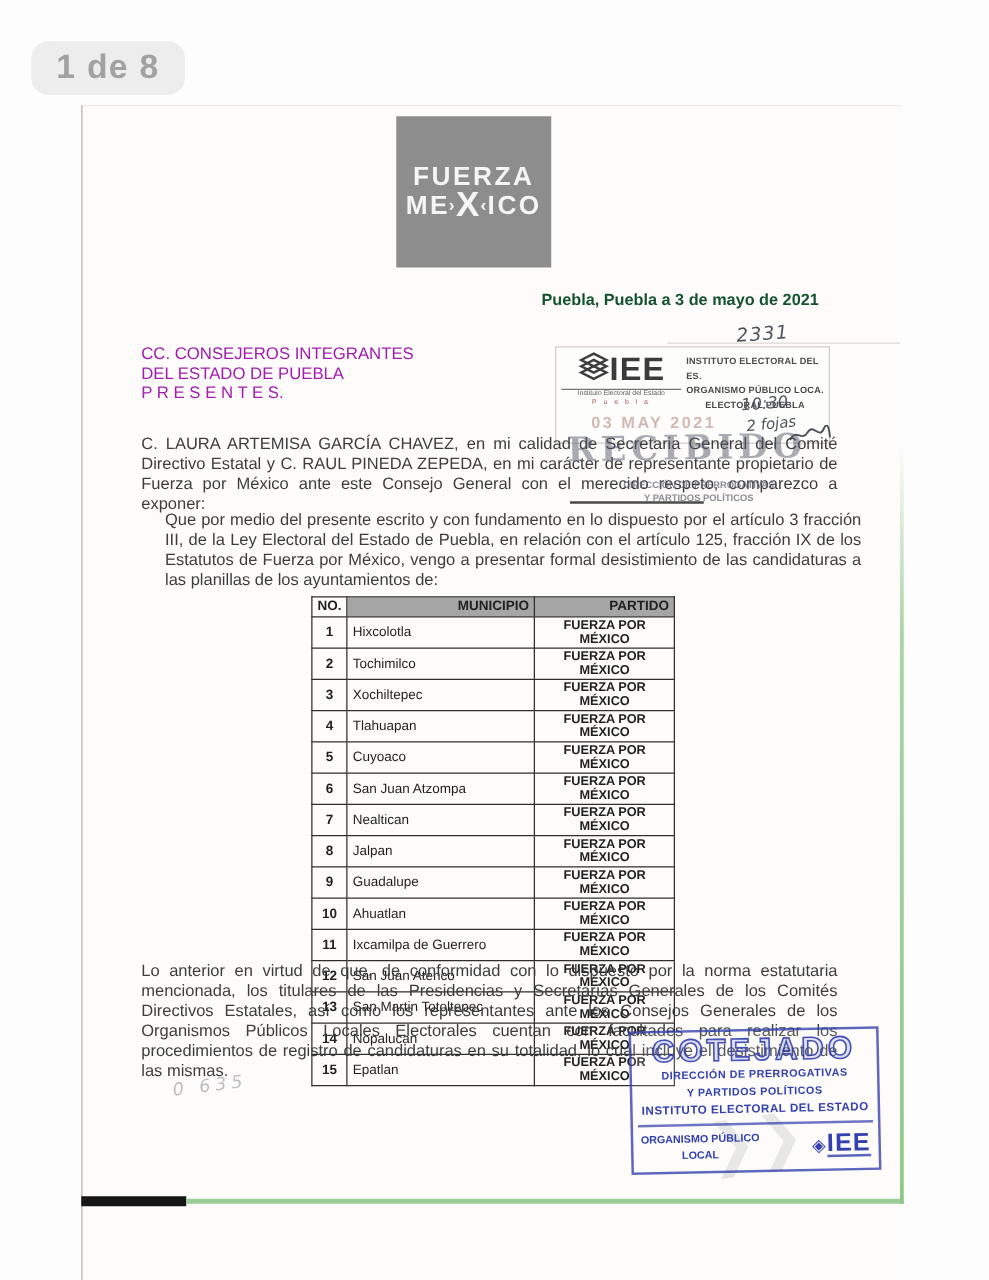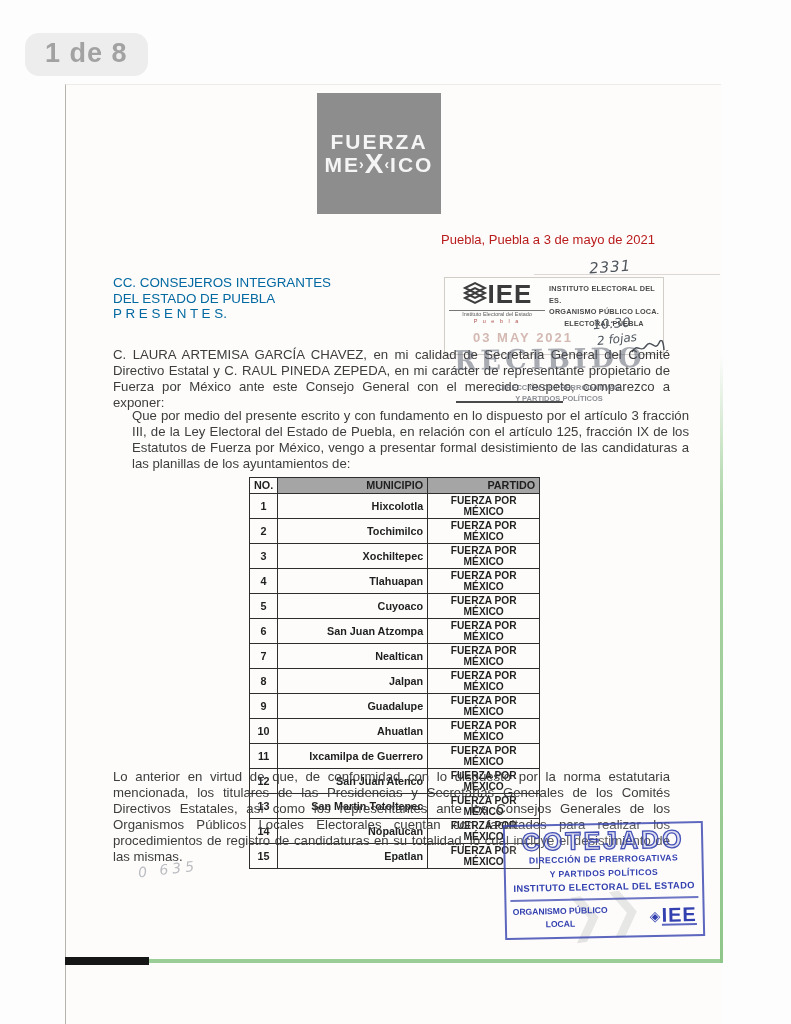--- a/index.html
+++ b/index.html
@@ -32,7 +32,7 @@
   .logo .chev { font-size:14px; font-weight:bold; margin:0 -1px; }
   .logo .bigx { font-size:28px; line-height:0.8; }
 
-  .dateline { position:absolute; right:66px; top:147px; font-size:13px; color:#b91c1c; }
+  .dateline { position:absolute; right:66px; top:147px; font-size:13px; color:#14532d;font-weight:bold; }
 
   .addressee { position:absolute; left:47px; top:190px; font-size:13.4px; color:#0369a1; line-height:1.16; }
 

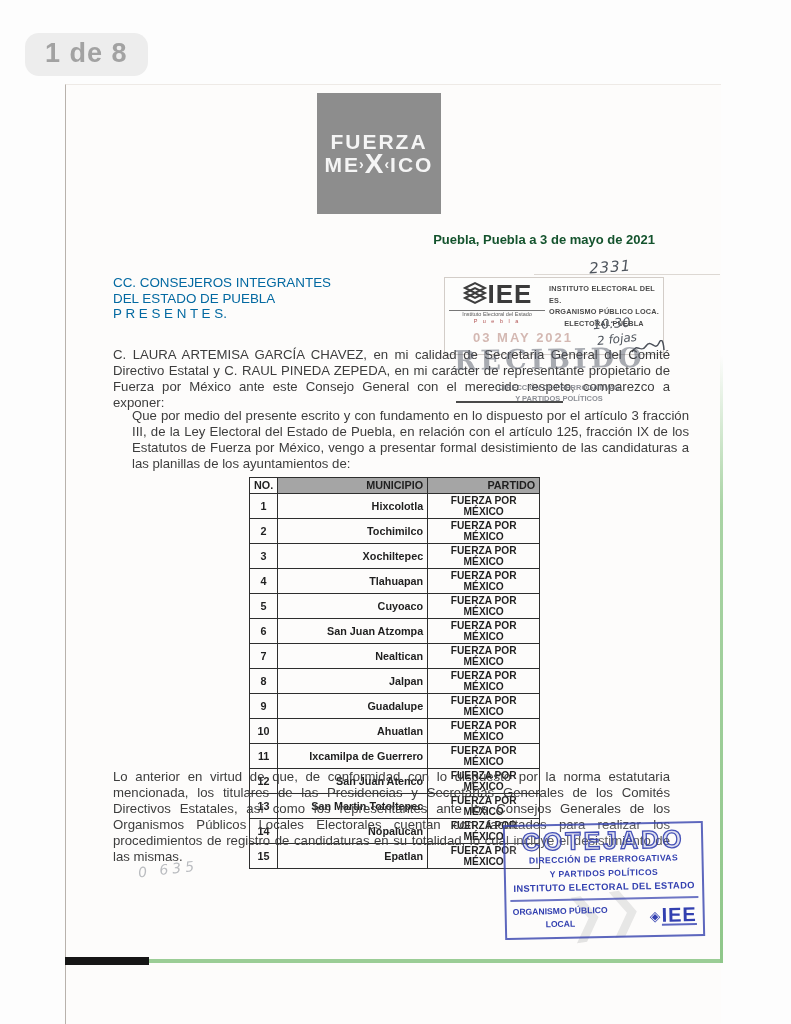--- a/index.html
+++ b/index.html
@@ -34,7 +34,7 @@
 
   .dateline { position:absolute; right:66px; top:147px; font-size:13px; color:#14532d;font-weight:bold; }
 
-  .addressee { position:absolute; left:47px; top:190px; font-size:13.4px; color:#0369a1; line-height:1.16; }
+  .addressee { position:absolute; left:47px; top:190px; font-size:13.4px; color:#a21caf; line-height:1.16; }
 
   .para { position:absolute; left:47px; width:557px; font-size:13.2px; color:#3d3d3d; line-height:1.22; text-align:justify; }
   .p1 { top:262px; }

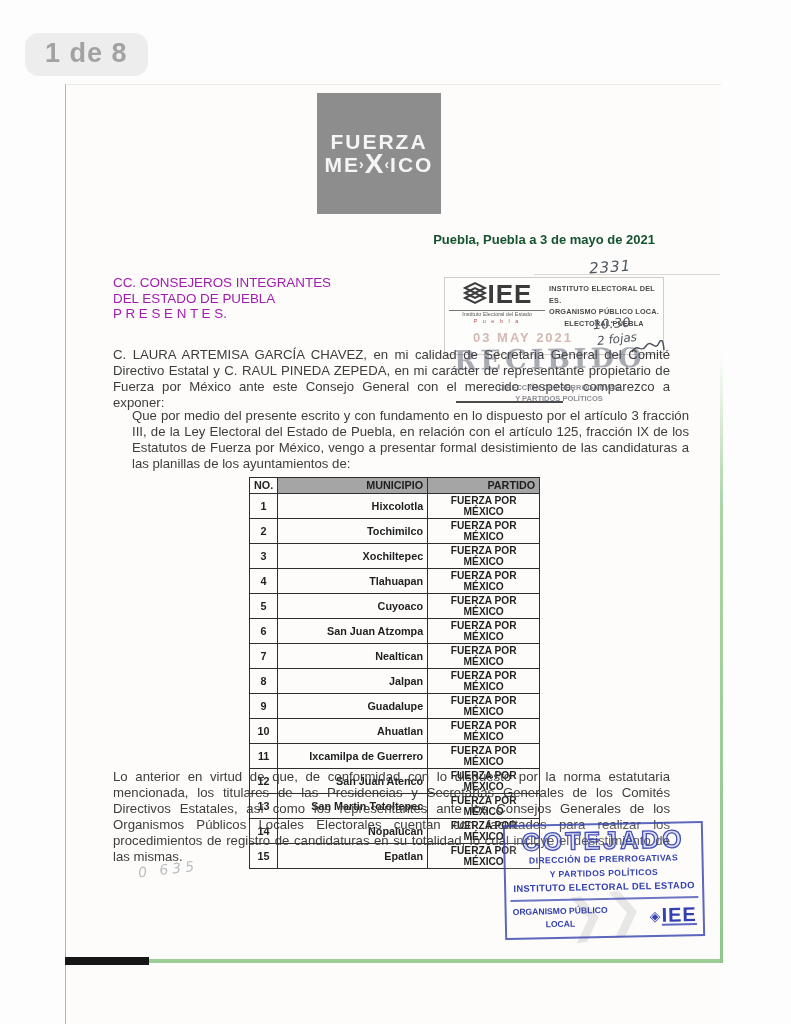--- a/index.html
+++ b/index.html
@@ -79,7 +79,7 @@
   .muni-table th { font-weight:bold; }
   .muni-table th.gray { background:#a5a5a5;text-align:right; }
   .muni-table td.no-col { width:26px; text-align:center; font-weight:600; }
-  .muni-table td.muni-col { width:150px; text-align:right; font-weight:700; }
+  .muni-table td.muni-col { width:150px; text-align:left; font-weight:400; }
   .muni-table td.party-col { width:112px; text-align:center; font-size:10.2px; font-weight:600; }
 
   

